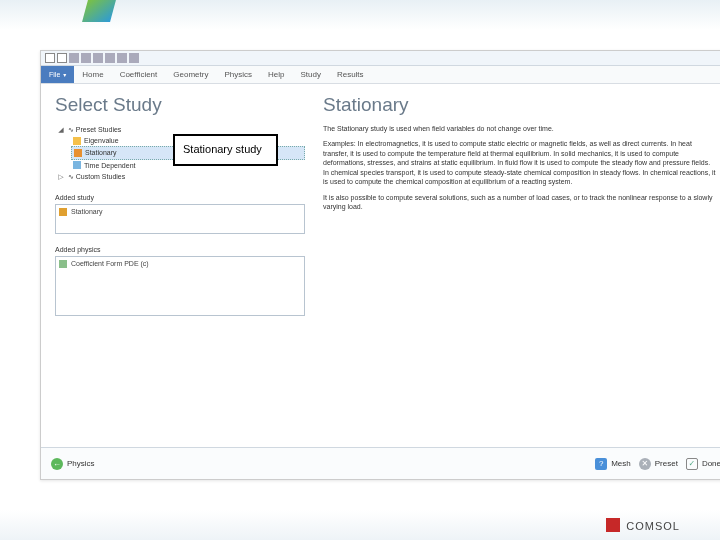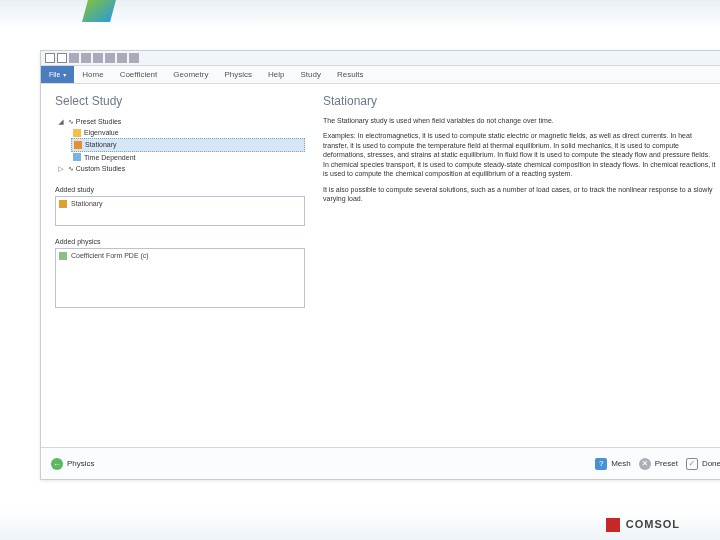--- a/index.html
+++ b/index.html
@@ -23,7 +23,7 @@
 .left-panel{width:260px;padding-right:10px}
 .right-panel{flex:1;padding-left:8px}
 
-.panel-title{font-size:12px;color:#6a7a8a;font-weight:300;margin-bottom:8px}
+.panel-title{font-size:19px;color:#6a7a8a;font-weight:300;margin-bottom:8px}
 
 .tree{font-size:7px;color:#333;line-height:1.6;position:relative}
 .tree-node{display:flex;align-items:center;gap:3px;padding:0 2px}

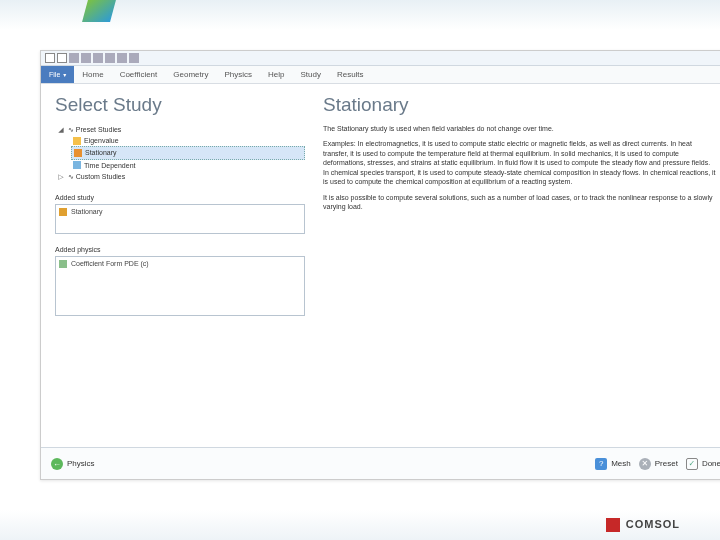--- a/index.html
+++ b/index.html
@@ -94,6 +94,7 @@
       <div class="panel-title">Select Study</div>
 
       <div class="tree">
+        <div class="callout">Stationary study</div>
         <div class="tree-node">
           <span class="tree-toggle">◢</span>
           <span>∿ <span>Preset Studies</span></span>

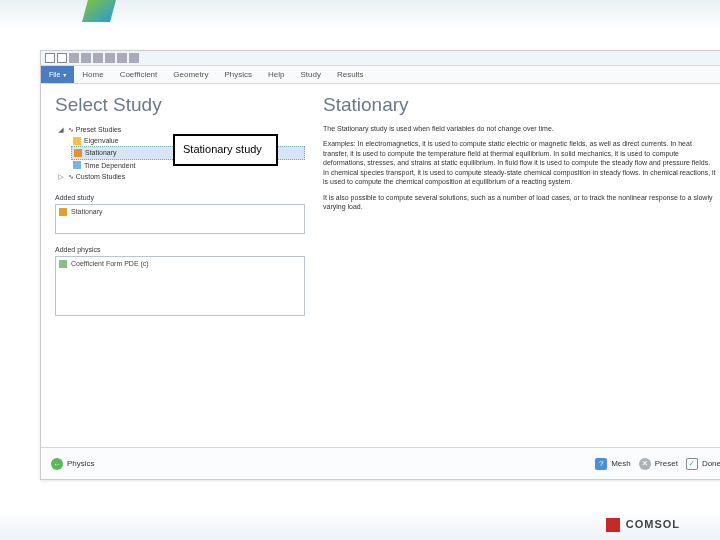--- a/index.html
+++ b/index.html
@@ -53,7 +53,7 @@
 .bb-icon.cancel{background:#aab0b8}
 .bb-icon.done{background:none;border:1px solid #888;border-radius:2px;color:#5a8}
 
-.footer-logo{position:absolute;right:40px;bottom:8px;display:flex;align-items:flex-start;gap:6px;font-size:11px;font-weight:700;color:#444;letter-spacing:1px}
+.footer-logo{position:absolute;right:40px;bottom:8px;display:flex;align-items:flex-end;gap:6px;font-size:11px;font-weight:400;color:#444;letter-spacing:1px}
 .footer-logo-mark{width:14px;height:14px;background:#c62828}
 
 .footer-band{position:absolute;left:0;right:0;bottom:0;height:30px;background:linear-gradient(to top,#eef3f7,#fff);z-index:-1}

